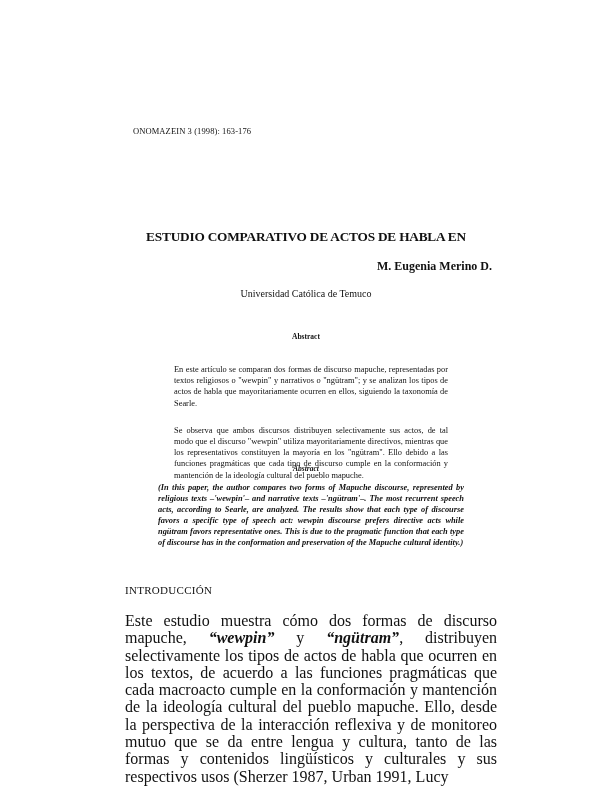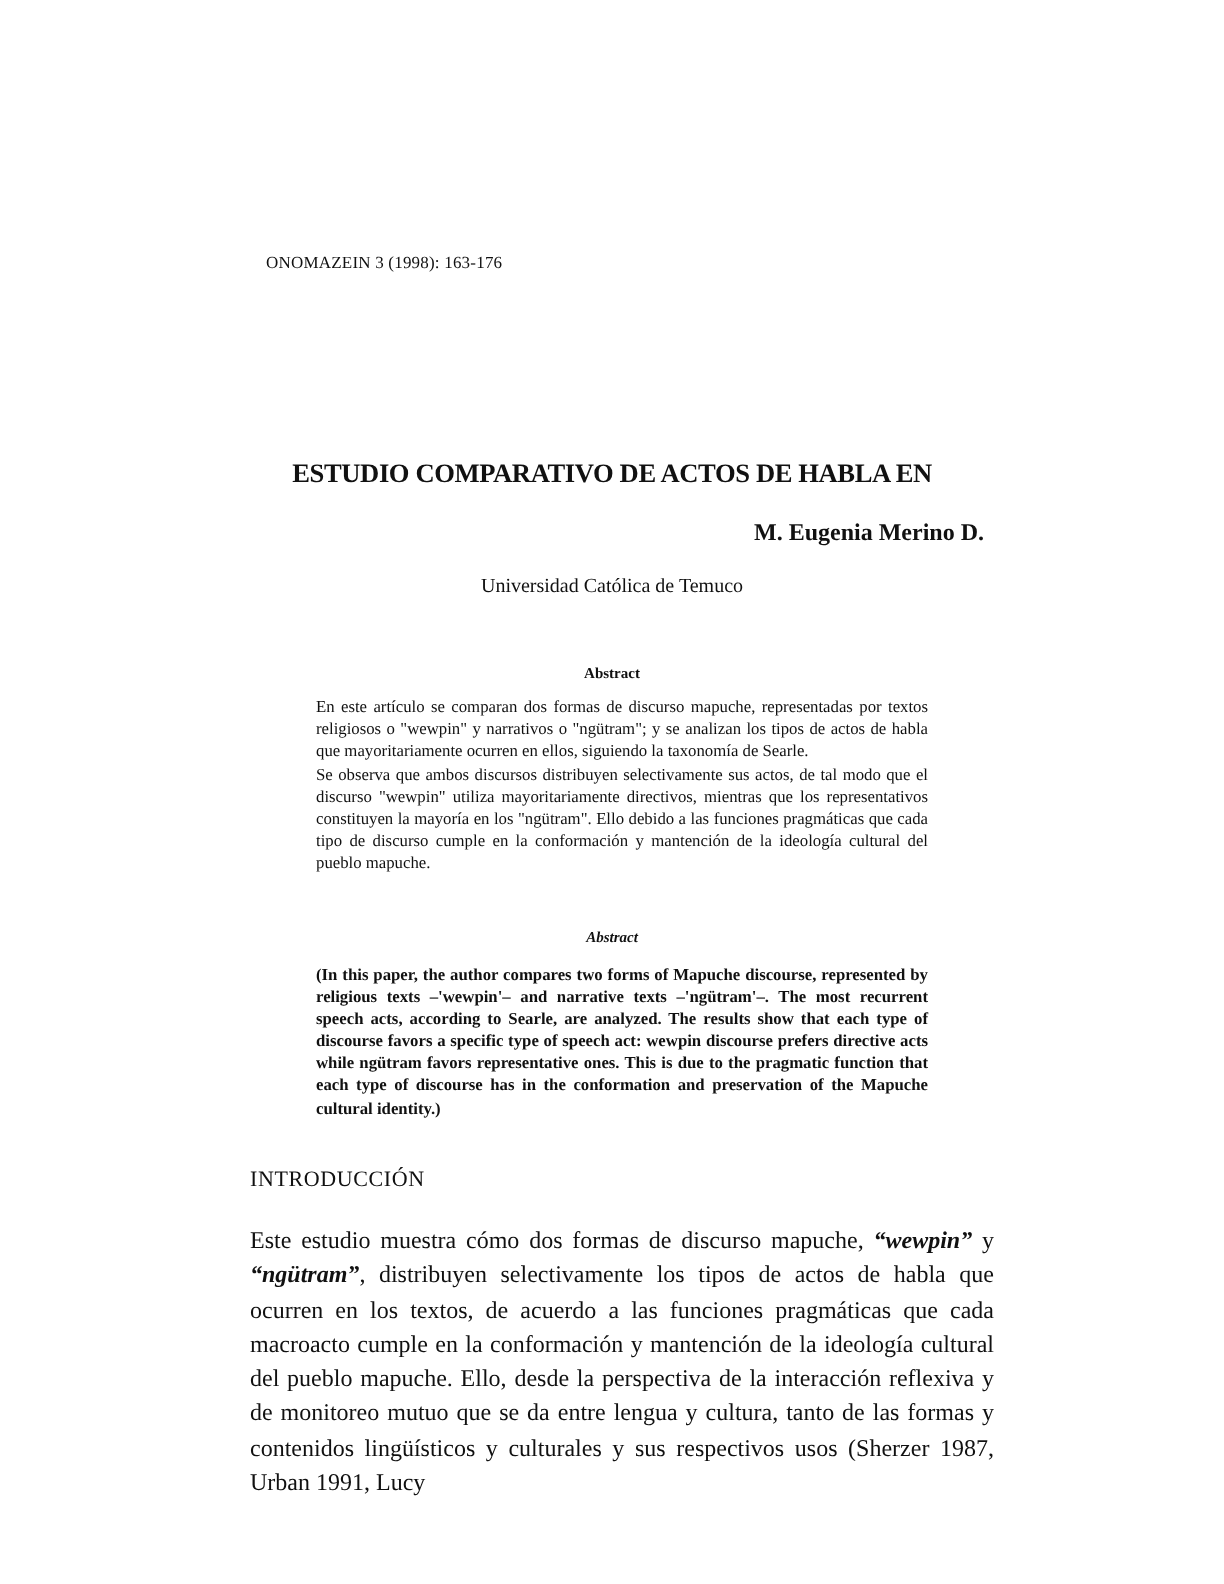--- a/index.html
+++ b/index.html
@@ -13,7 +13,7 @@
   .affil { left: 120px; width: 372px; top: 288px; text-align: center; font-size: 10px; }
   .resumen-h { left: 120px; width: 372px; top: 332px; text-align: center; font-weight: bold; font-size: 7.5px; }
   .resumen { left: 158px; width: 306px; top: 348px; font-size: 8.4px; line-height: 11.2px; text-align: justify; }
-  .resumen p { margin: 0; }
+  .resumen p { margin: 16px; }
   .abstract-h { left: 120px; width: 372px; top: 464px; text-align: center; font-weight: bold; font-style: italic; font-size: 7.5px; }
   .abstract { left: 158px; width: 306px; top: 482px; font-size: 8.4px; line-height: 11.1px;
               font-weight: bold; text-align: justify; }

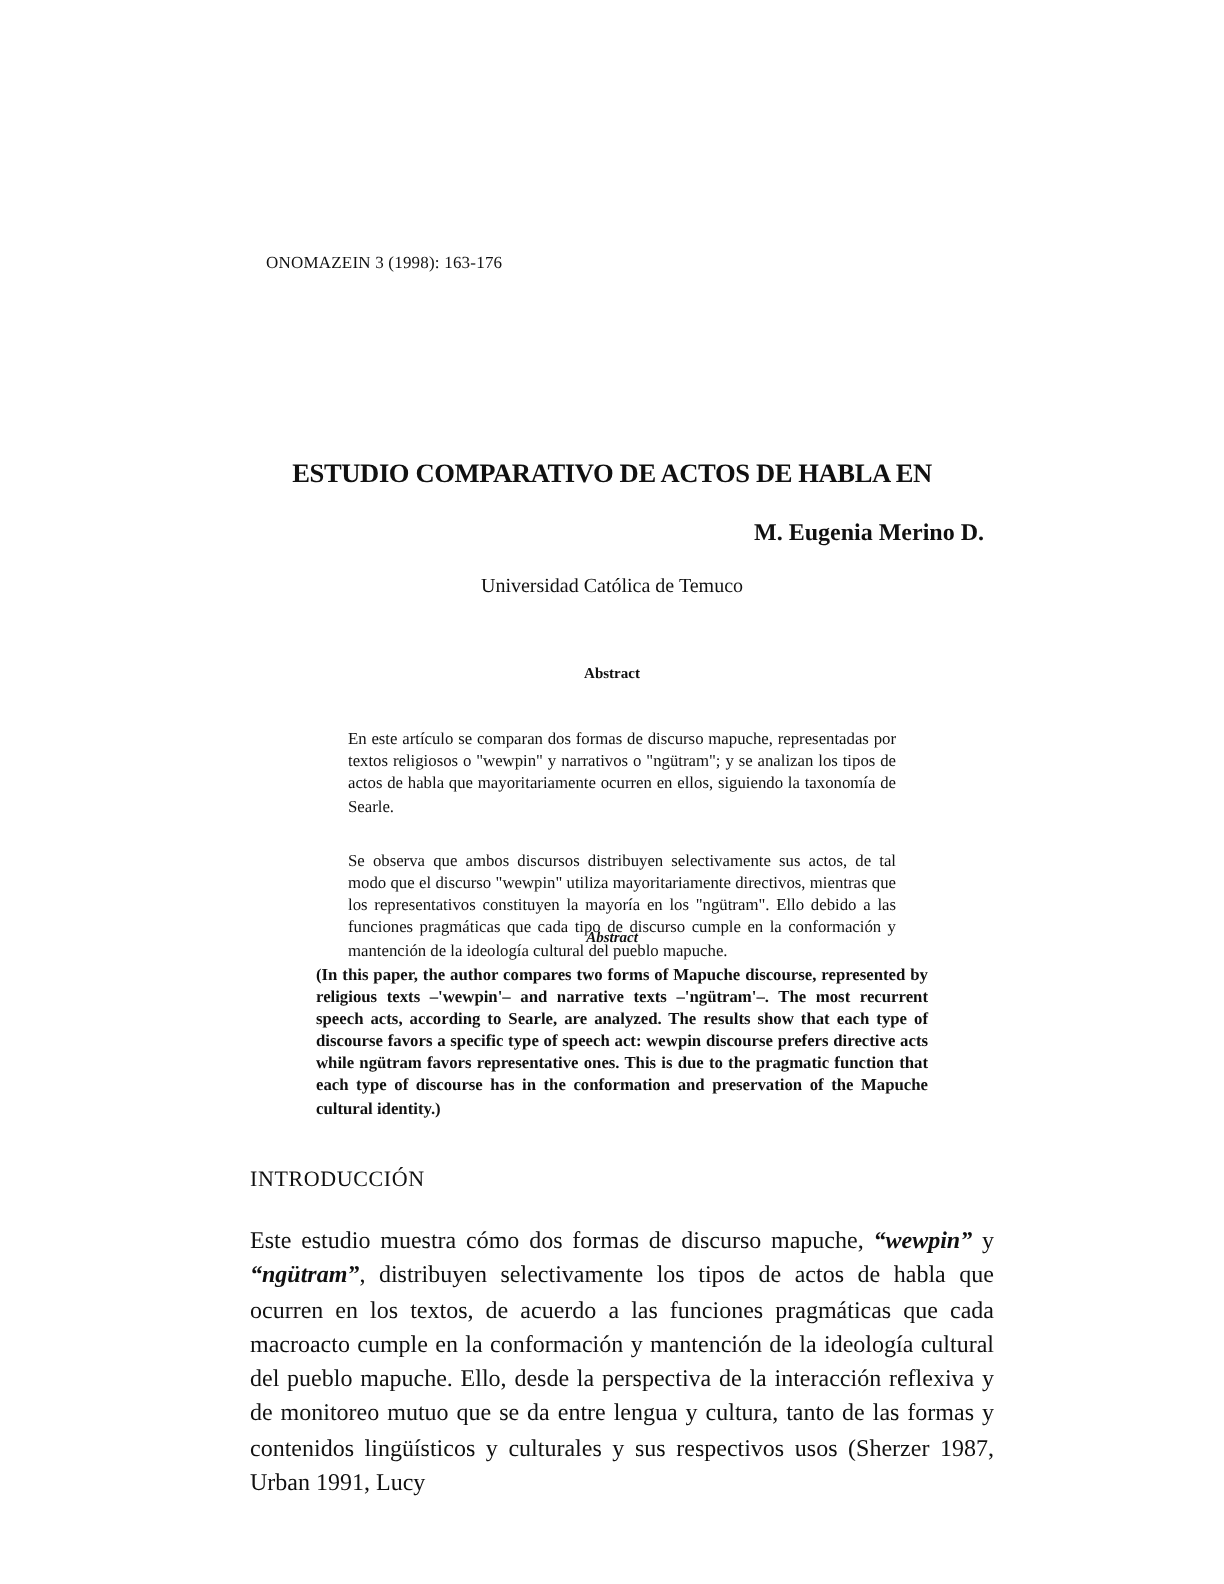--- a/index.html
+++ b/index.html
@@ -16,7 +16,7 @@
   .resumen p { margin: 16px; }
   .abstract-h { left: 120px; width: 372px; top: 464px; text-align: center; font-weight: bold; font-style: italic; font-size: 7.5px; }
   .abstract { left: 158px; width: 306px; top: 482px; font-size: 8.4px; line-height: 11.1px;
-              font-weight: bold; text-align: justify; }
+              font-style: italic; font-weight: bold; text-align: justify; }
   .intro-h { left: 125px; top: 584px; font-size: 11px; font-weight: normal; letter-spacing: 0.3px; }
   .intro { left: 125px; width: 372px; top: 612px; font-size: 12px; line-height: 17.3px; text-align: justify; }
   .intro p { margin: 0; }

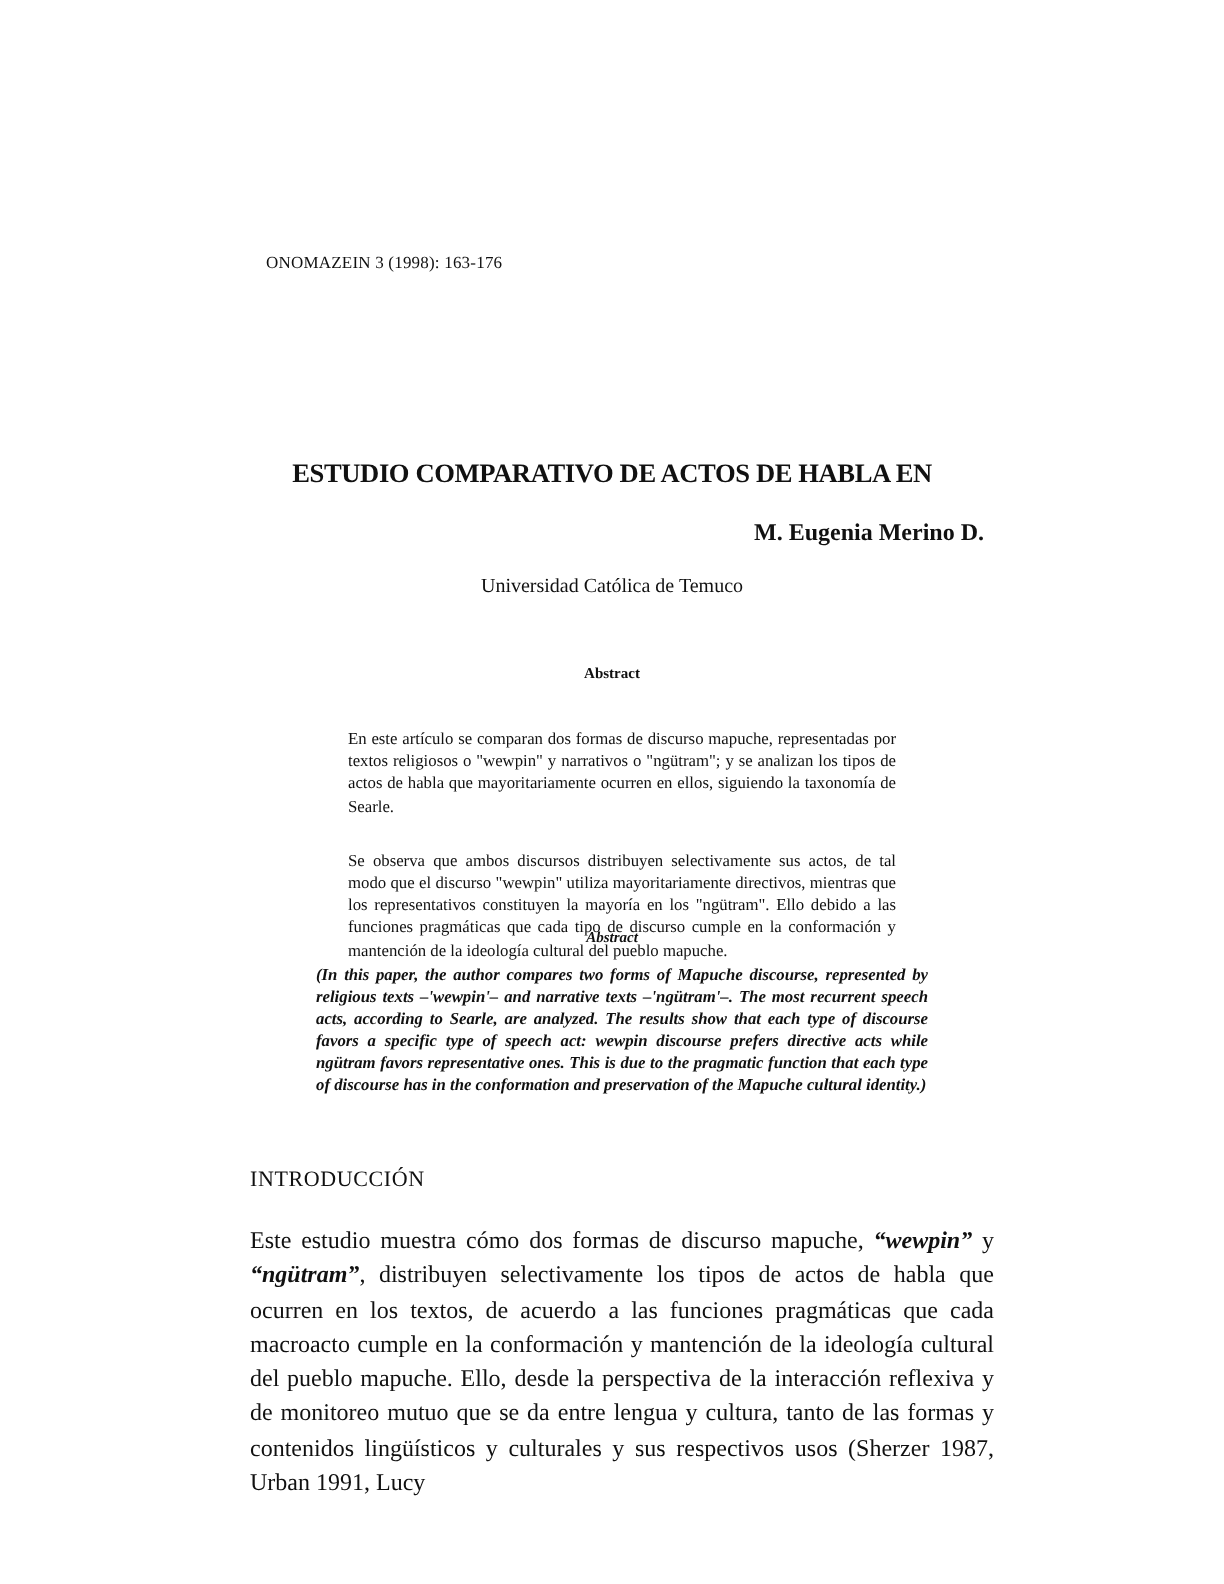--- a/index.html
+++ b/index.html
@@ -18,7 +18,7 @@
   .abstract { left: 158px; width: 306px; top: 482px; font-size: 8.4px; line-height: 11.1px;
               font-style: italic; font-weight: bold; text-align: justify; }
   .intro-h { left: 125px; top: 584px; font-size: 11px; font-weight: normal; letter-spacing: 0.3px; }
-  .intro { left: 125px; width: 372px; top: 612px; font-size: 12px; line-height: 17.3px; text-align: justify; }
+  .intro { left: 125px; width: 372px; top: 612px; font-size: 16px; line-height: 17.3px; text-align: justify; }
   .intro p { margin: 0; }
   .intro em { font-weight: bold; font-style: italic; }
 </style>

